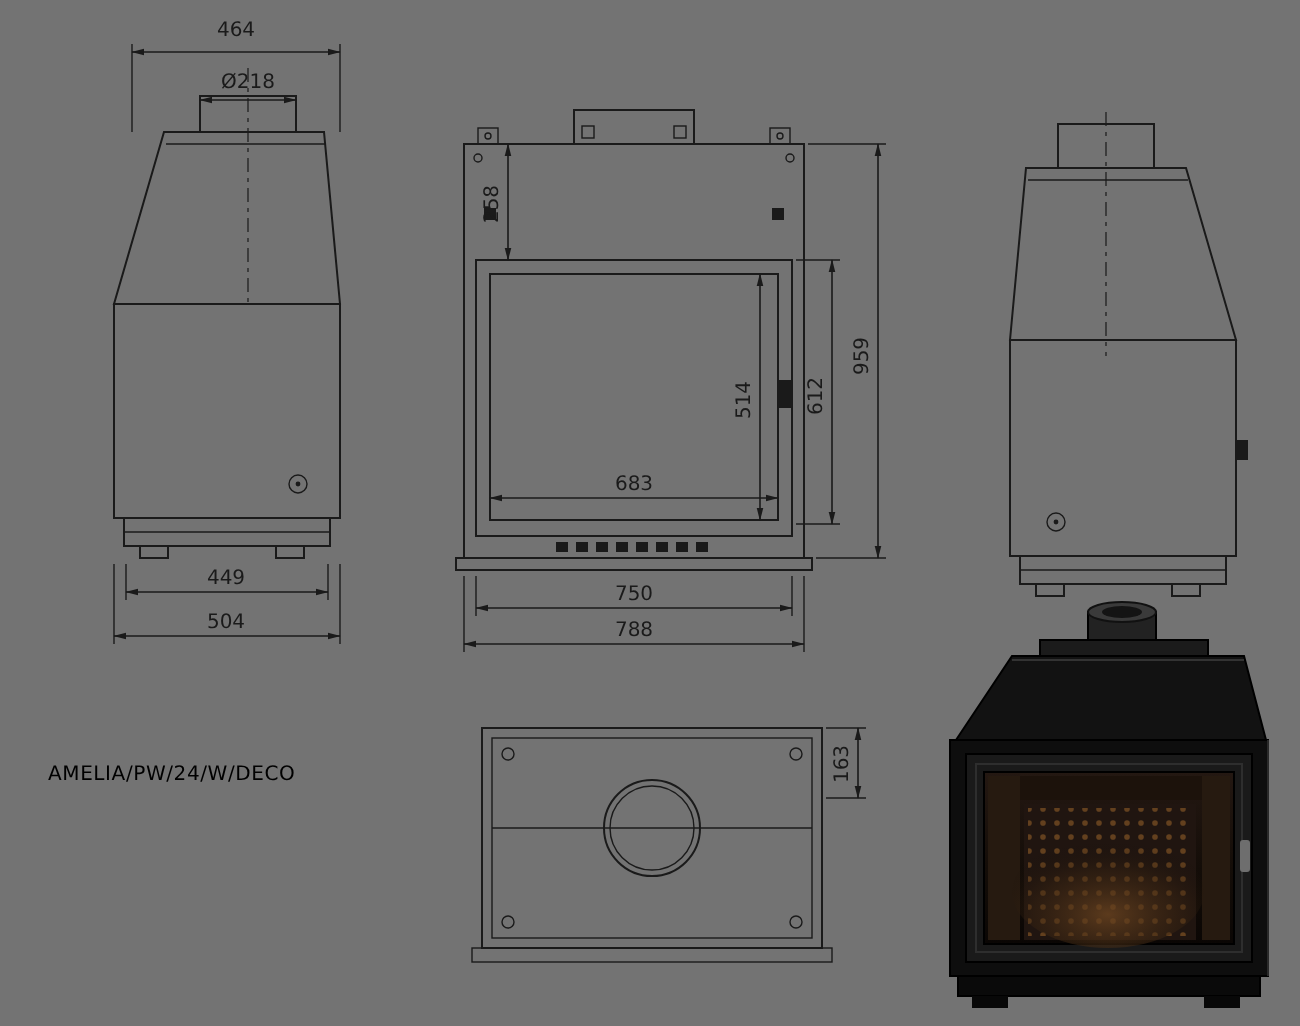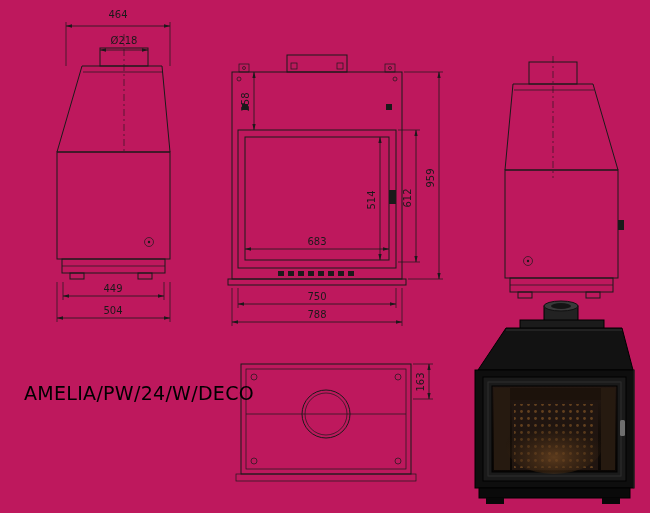--- a/index.html
+++ b/index.html
@@ -5,7 +5,7 @@
   html,body{margin:0;padding:0;background:#ffffff;}
   body{width:650px;height:513px;position:relative;overflow:hidden;
        font-family:"DejaVu Sans","Liberation Sans",sans-serif;}
-  .canvas{position:absolute;inset:0;background:#be185d;padding-left:40px;}
+  .canvas{position:absolute;inset:0;background:#737373;padding-left:40px;}
   .drw{position:absolute;}
   svg text{font-family:"DejaVu Sans","Liberation Sans",sans-serif;font-size:10px;fill:#1a1a1a;}
   svg .ln{stroke:#1a1a1a;stroke-width:1;fill:none;}

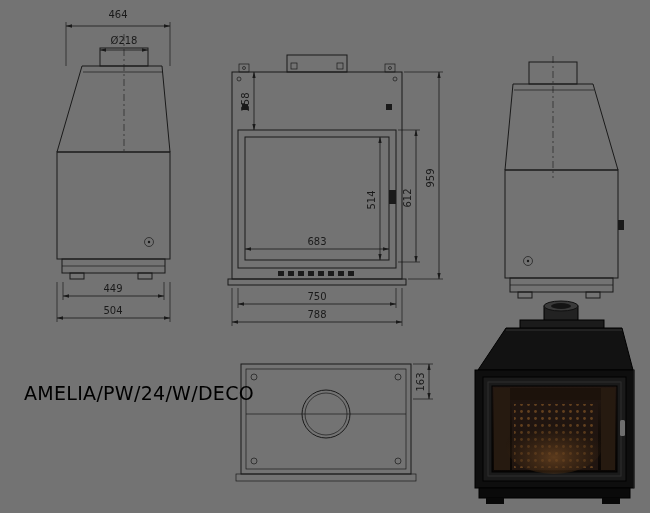--- a/index.html
+++ b/index.html
@@ -13,7 +13,7 @@
   svg .dim{stroke:#1a1a1a;stroke-width:0.8;fill:none;}
   svg .cl{stroke:#1a1a1a;stroke-width:0.6;fill:none;stroke-dasharray:7 3 2 3;}
   svg .blk{fill:#1a1a1a;stroke:none;}
-  .product-label{position:absolute;left:24px;top:382px;font-size:19px;color:#000;
+  .product-label{position:absolute;left:24px;top:382px;font-size:10px;color:#000;
                  letter-spacing:0.3px;white-space:nowrap;}
 </style>
 </head>

